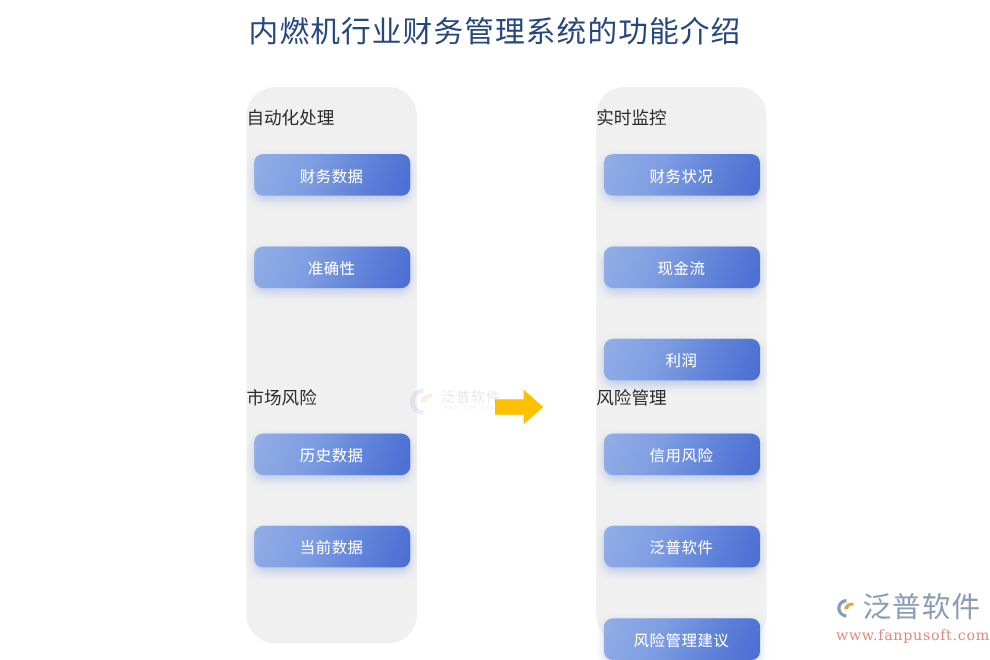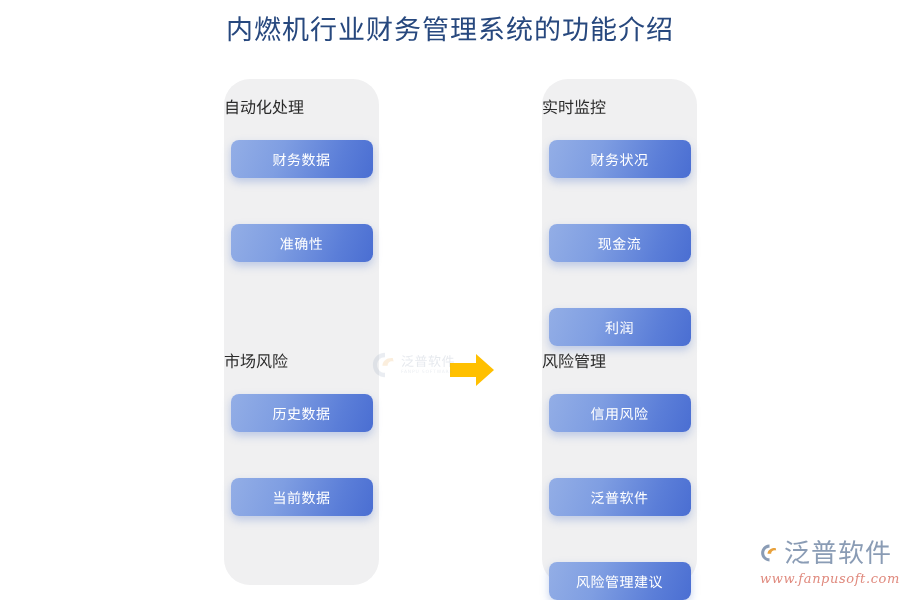--- a/index.html
+++ b/index.html
@@ -165,7 +165,6 @@
     text-align: center;
     width: 132px;
     font-family: "DejaVu Serif", "Liberation Serif", serif;
-    font-style: italic;
   }
 </style>
 </head>

